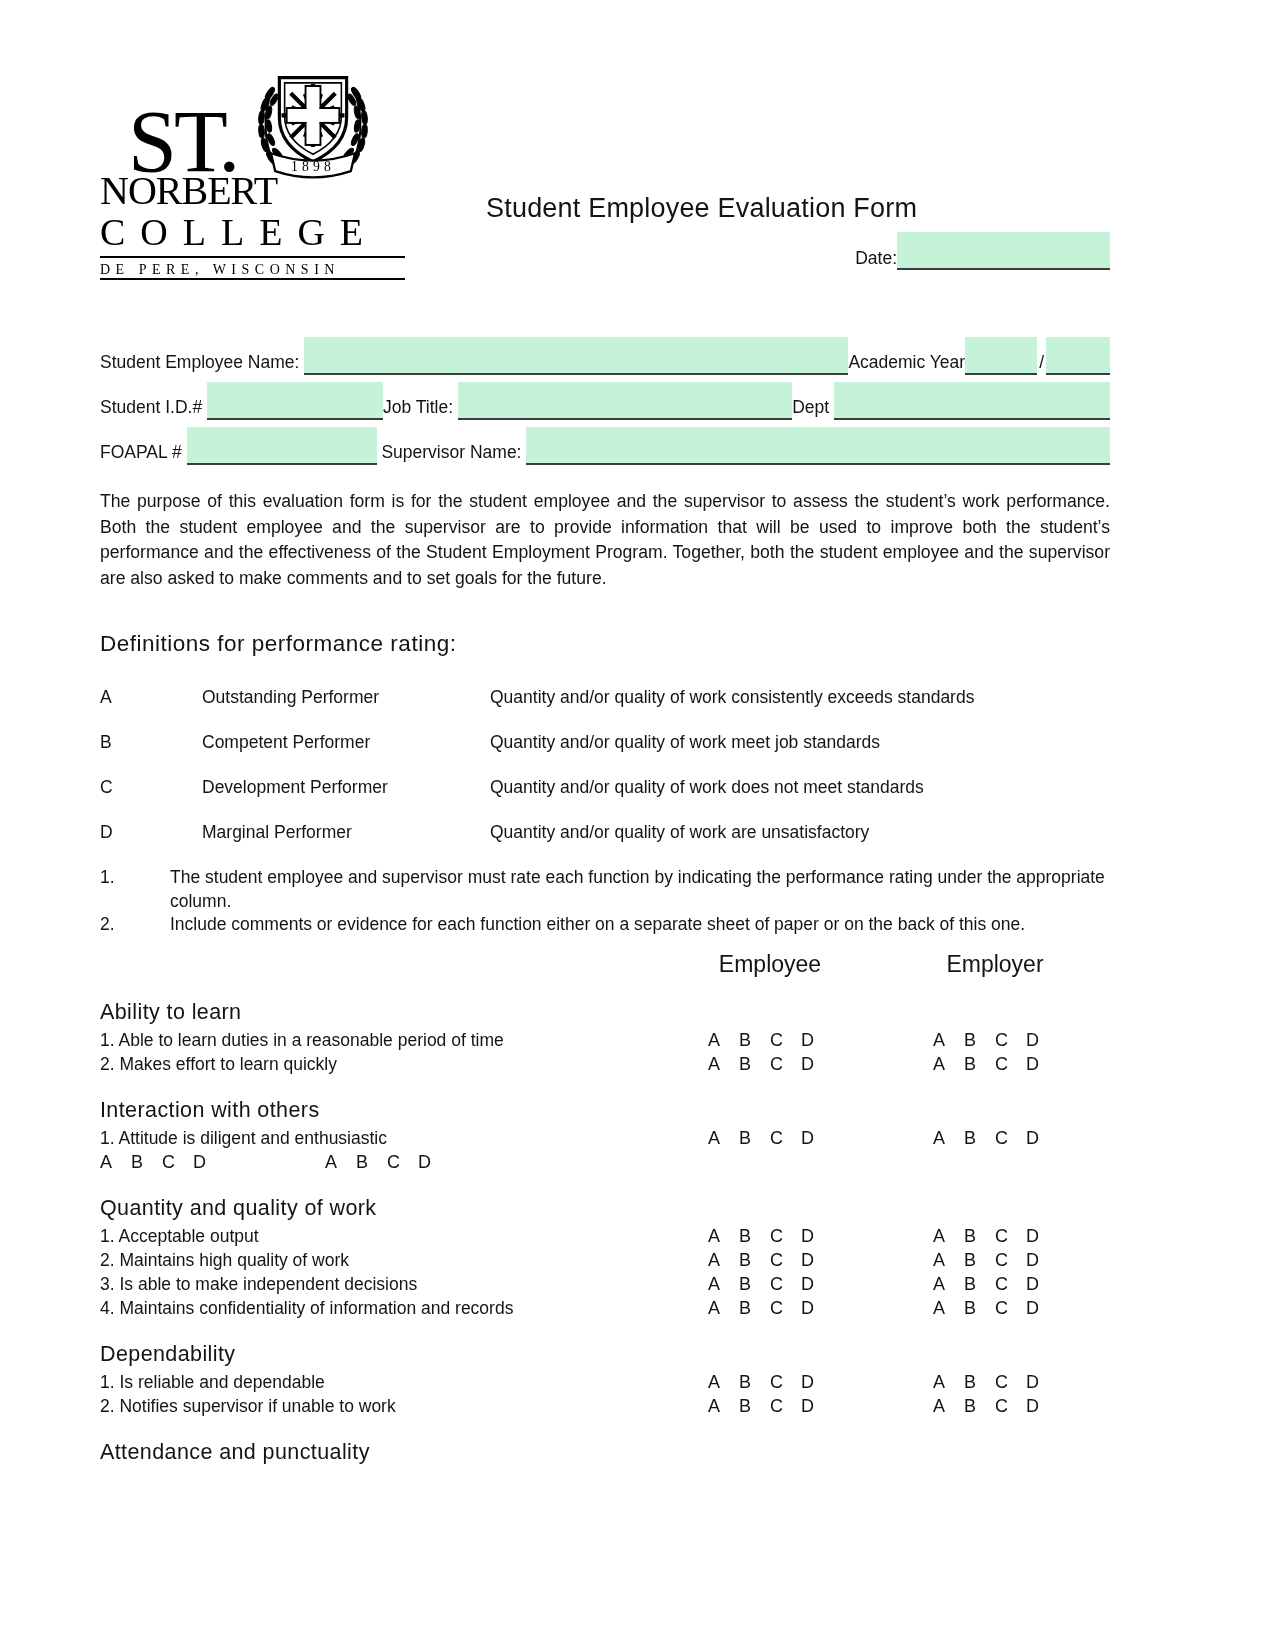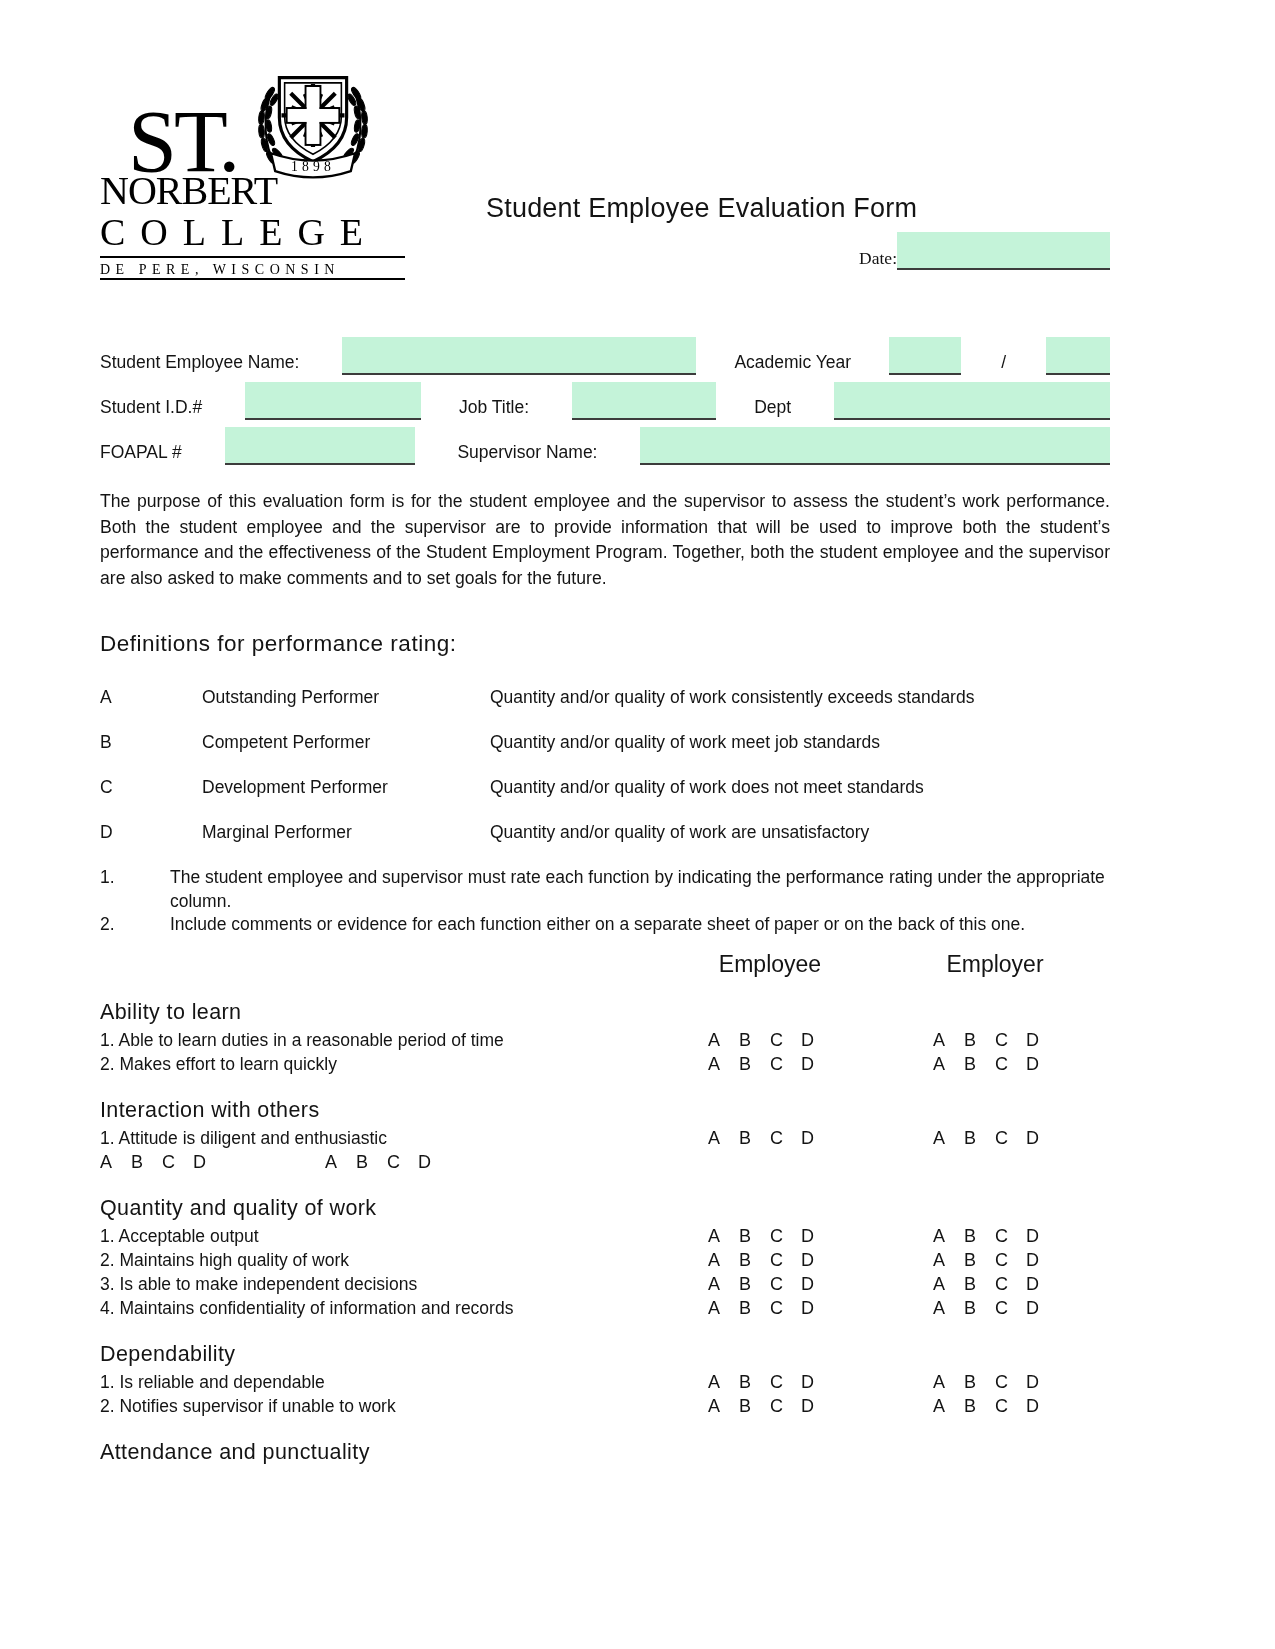--- a/index.html
+++ b/index.html
@@ -20,7 +20,7 @@
   .logo-loc { font-family:"Liberation Serif", serif; font-size:14px; letter-spacing:5.5px; white-space:nowrap; padding-bottom:0; border-bottom:2.5px solid #000; }
   .title { position:absolute; left:386px; top:128px; font-size:27px; font-weight:400; letter-spacing:.2px; }
   .date-row { position:absolute; right:0; top:167px; display:flex; align-items:flex-end; }
-  .date-row .lbl { font-size:17.5px; line-height:20px; padding-bottom:2px;font-family:Liberation Serif, serif; }
+  .date-row .lbl { font-size:17.5px; line-height:20px; padding-bottom:2px; }
 
   
   .fld { background:var(--hl); border-bottom:2px solid var(--rule); height:38px; display:inline-block; }

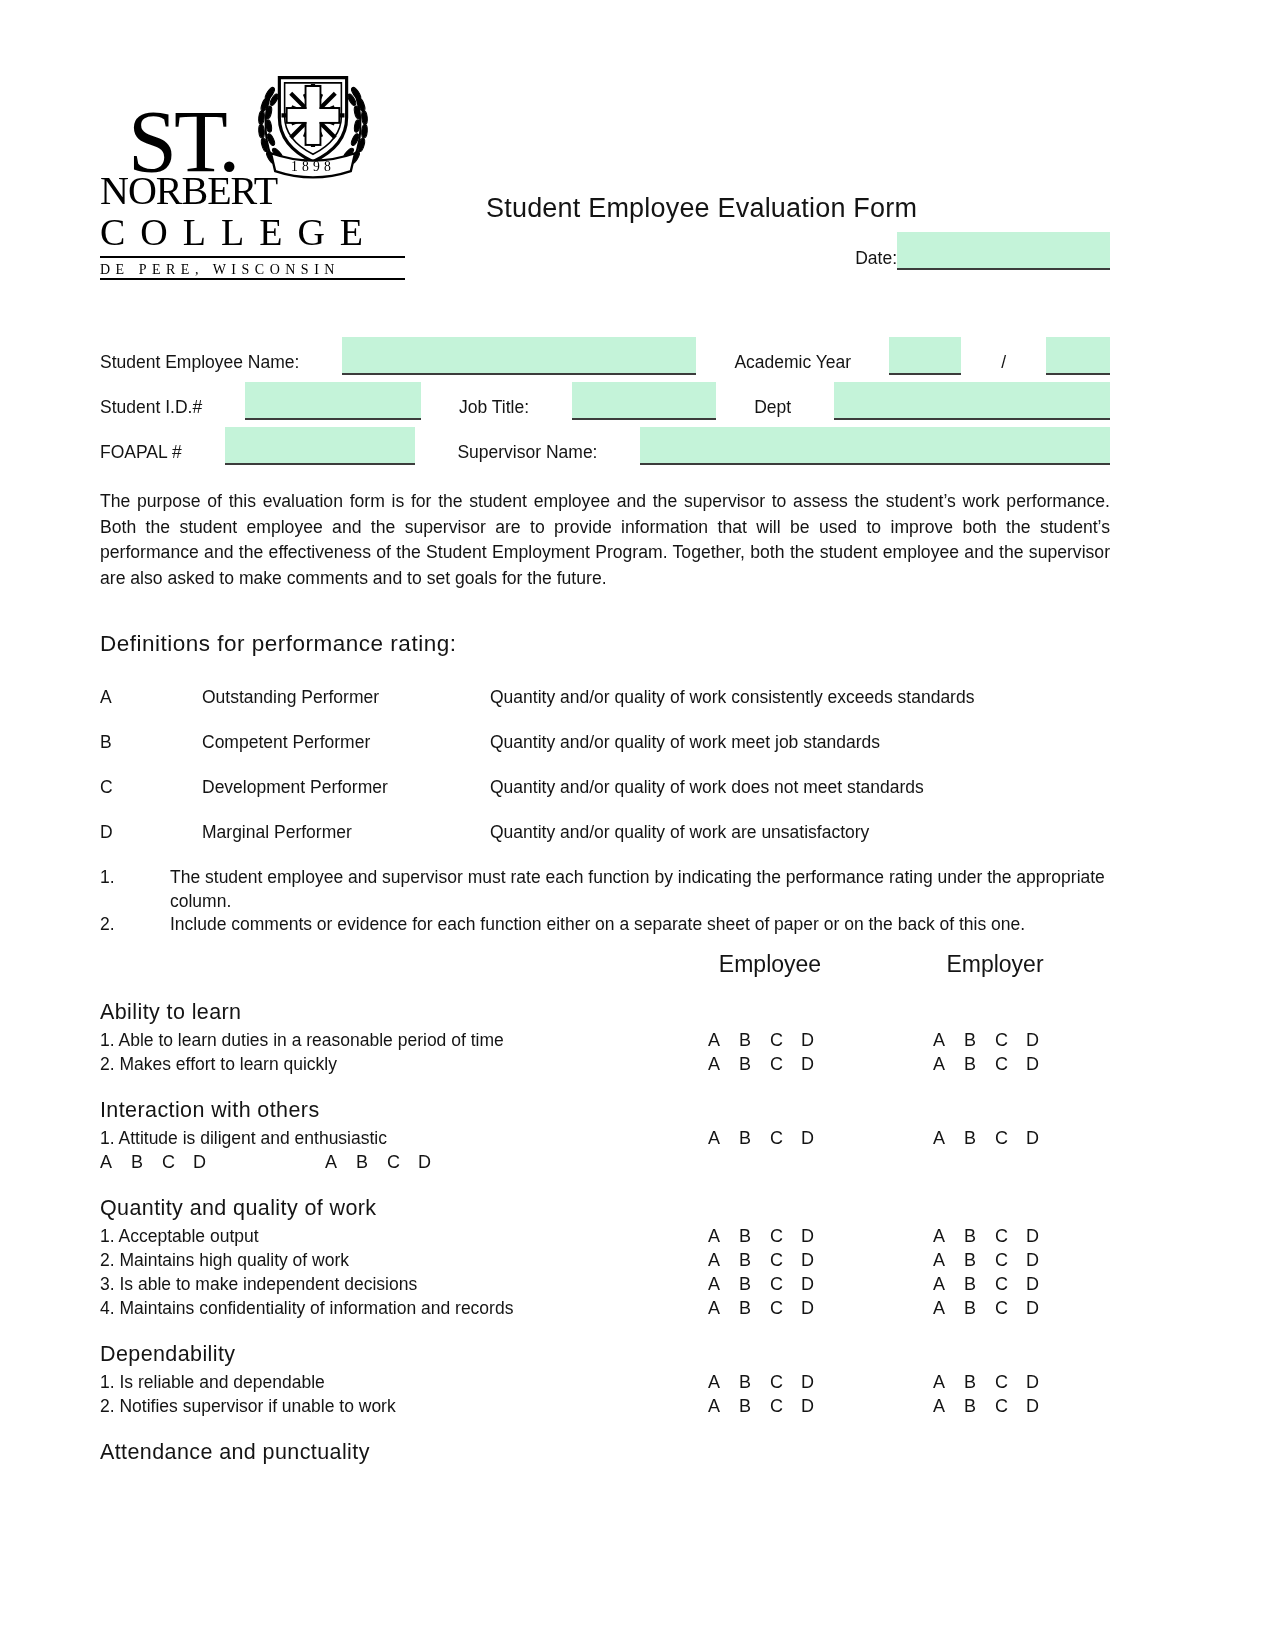--- a/index.html
+++ b/index.html
@@ -27,7 +27,7 @@
 
   
   .form-rows { margin-top:20px; }
-  .frow { display:flex; align-items:flex-end; height:45px;gap:38px; }
+  .frow { display:flex; align-items:flex-end; height:45px; }
   .frow .lbl { font-size:17.5px; line-height:21px; padding-bottom:2px; white-space:pre; flex:none; }
   .frow .slash { font-size:17.5px; line-height:21px; padding:0 2px 2px; flex:none; }
   .grow { flex:1 1 auto; }

